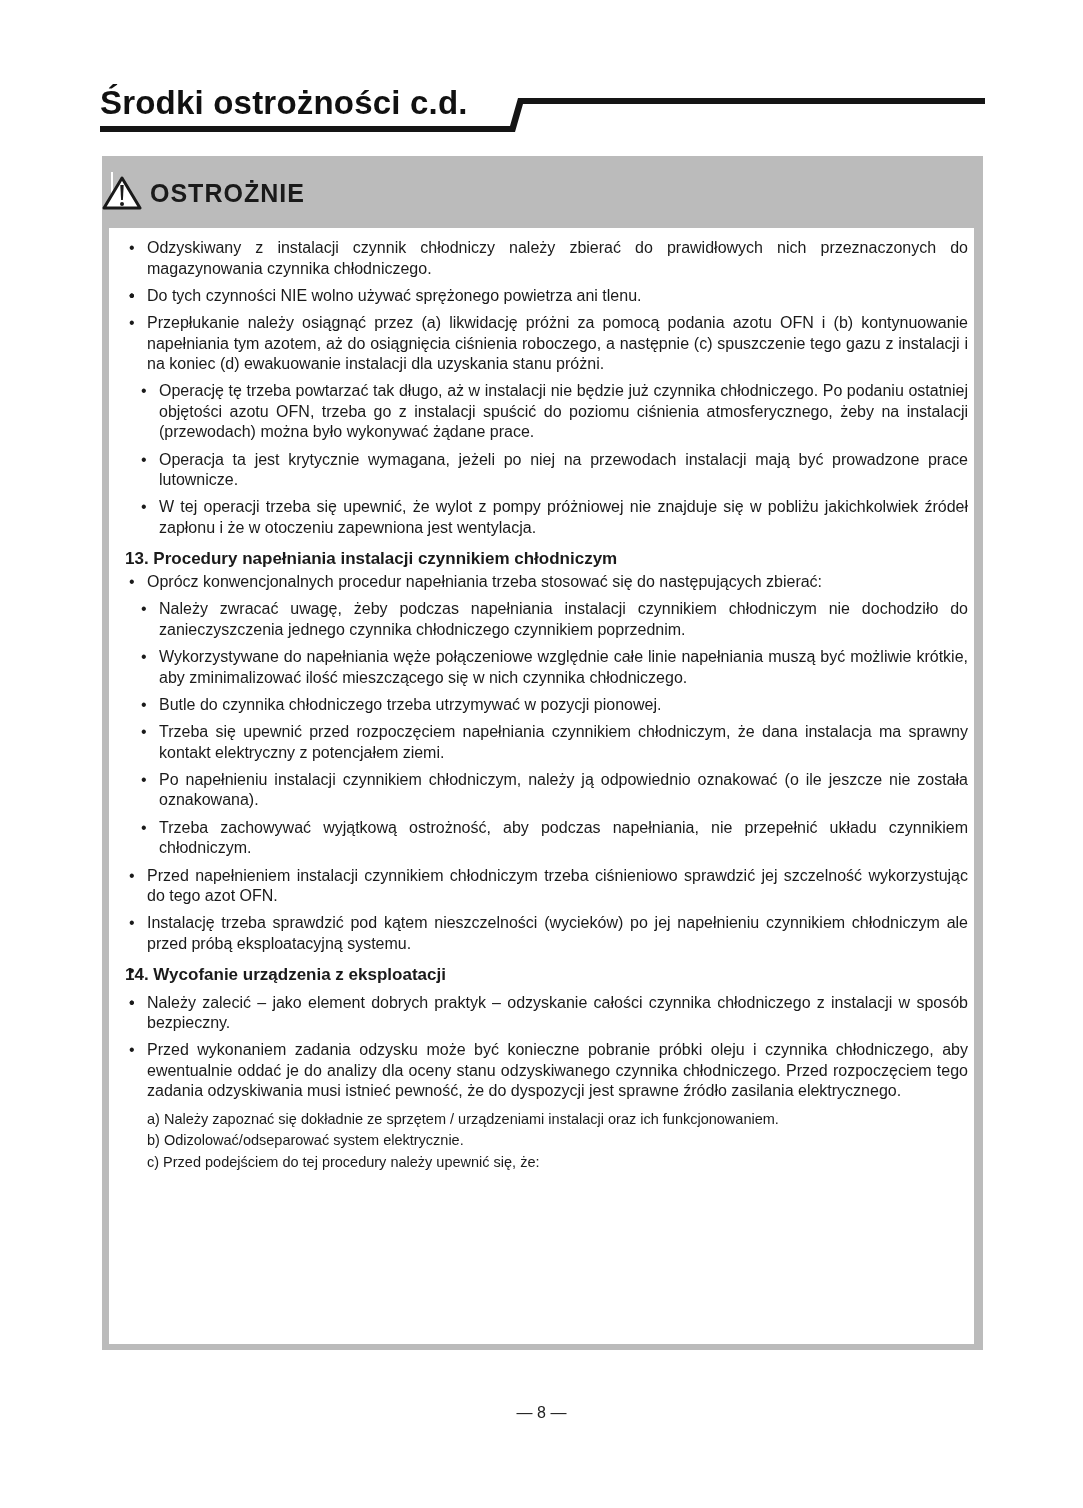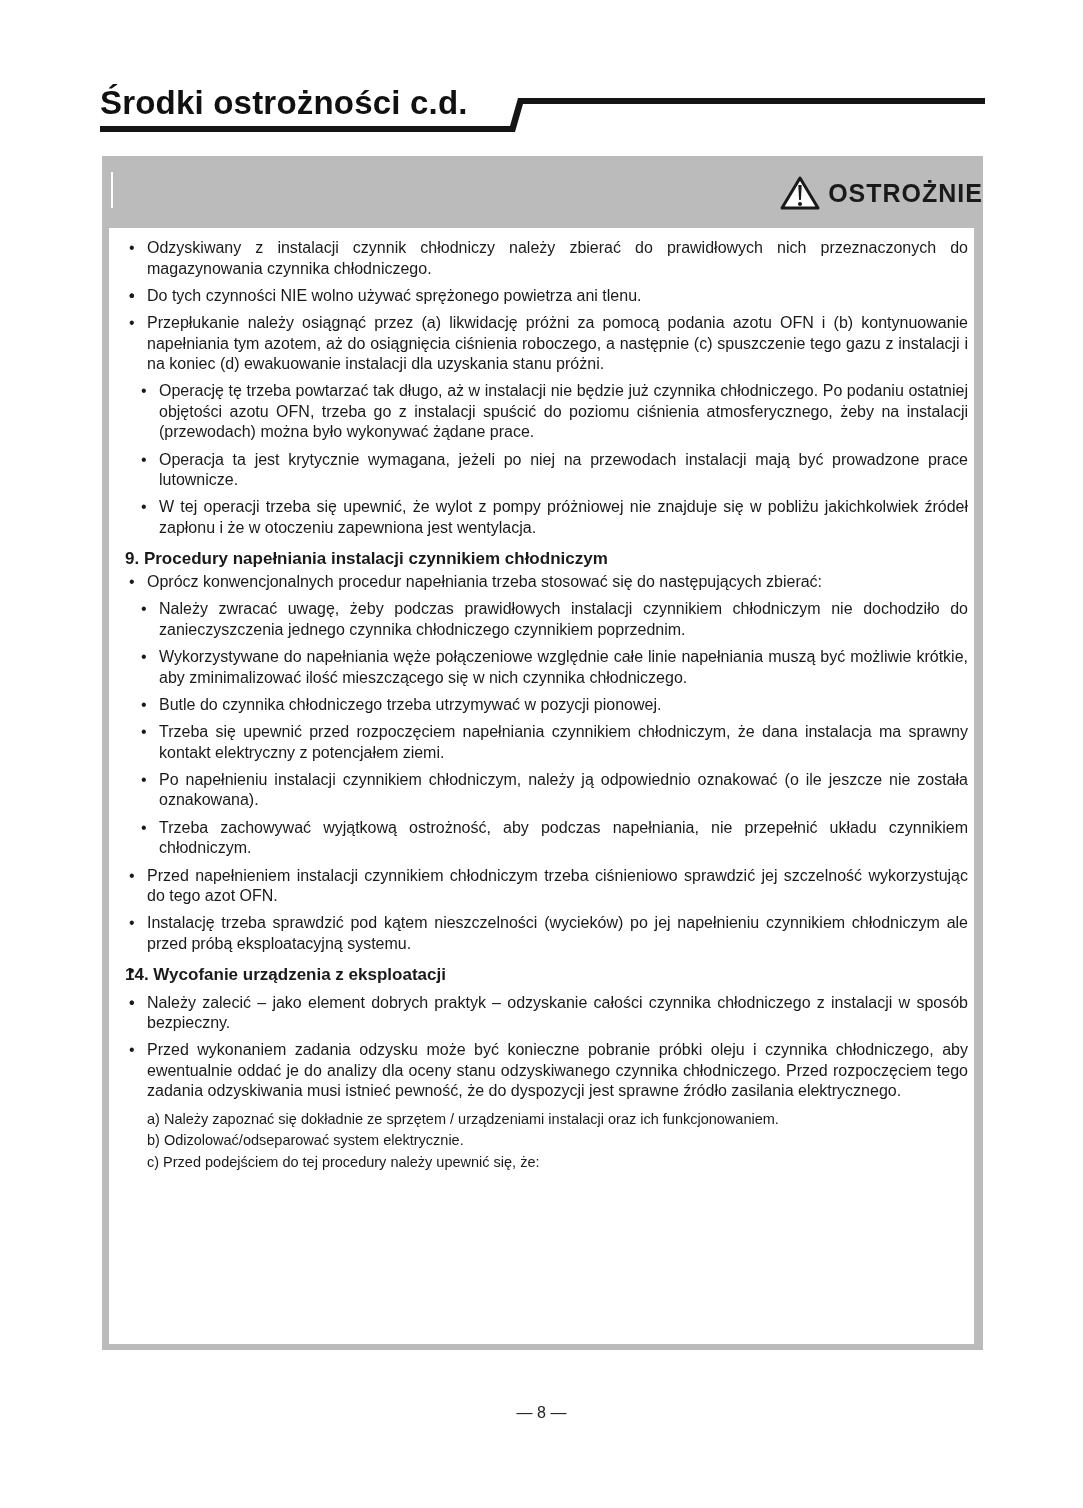--- a/index.html
+++ b/index.html
@@ -10,7 +10,7 @@
   .caution-box { position:absolute; left:102px; top:156px; width:881px; height:1194px; background:#bbbbbb; }
   .caution-header { position:absolute; left:0; top:0; width:881px; height:72px; }
   .caution-header .edge { position:absolute; left:9px; top:16px; width:2px; height:36px; background:#ffffff; }
-  .caution-title-wrap { position:absolute; left:0; right:0; top:20px; text-align:right; }
+  .caution-title-wrap { position:absolute; left:0; right:0; top:20px; text-align:left; }
   .caution-title { display:inline-flex; align-items:center; gap:8px; font-size:25px; font-weight:bold; color:#1a1a1a; letter-spacing:1px; }
   .caution-body { position:absolute; left:7px; top:72px; width:865px; height:1116px; background:#ffffff; }
   .content { position:absolute; left:14px; top:10px; width:845px; font-size:16px; line-height:20.5px; }

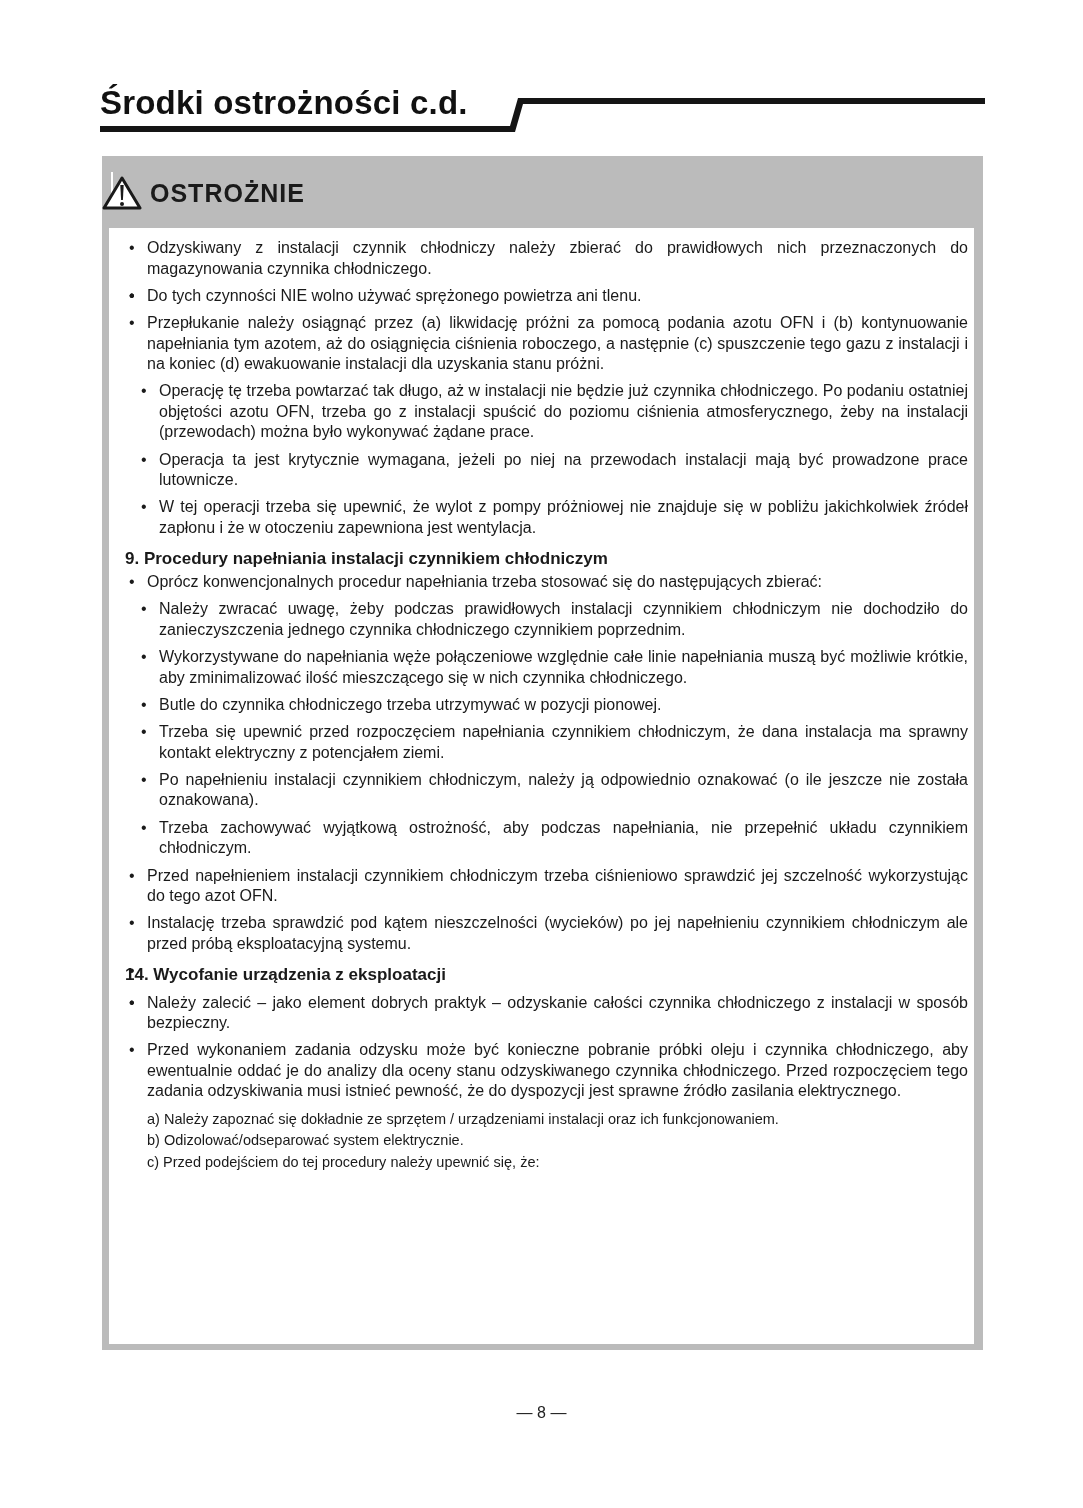--- a/index.html
+++ b/index.html
@@ -59,7 +59,7 @@
           <div class="item sub"><span class="bullet">•</span><span>Operacja ta jest krytycznie wymagana, jeżeli po niej na przewodach instalacji mają być prowadzone prace lutownicze.</span></div>
           <div class="item sub"><span class="bullet">•</span><span>W tej operacji trzeba się upewnić, że wylot z pompy próżniowej nie znajduje się w pobliżu jakichkolwiek źródeł zapłonu i że w otoczeniu zapewniona jest wentylacja.</span></div>
         </div>
-      <div class="section-title">9. Procedury napełniania instalacji czynnikiem chłodniczym</div>
+      <div class="section-title">13. Procedury napełniania instalacji czynnikiem chłodniczym</div>
       <div id="list-13">
           <div class="item"><span class="bullet">•</span><span>Oprócz konwencjonalnych procedur napełniania trzeba stosować się do następujących zbierać:</span></div>
           <div class="item sub"><span class="bullet">•</span><span>Należy zwracać uwagę, żeby podczas prawidłowych instalacji czynnikiem chłodniczym nie dochodziło do zanieczyszczenia jednego czynnika chłodniczego czynnikiem poprzednim.</span></div>

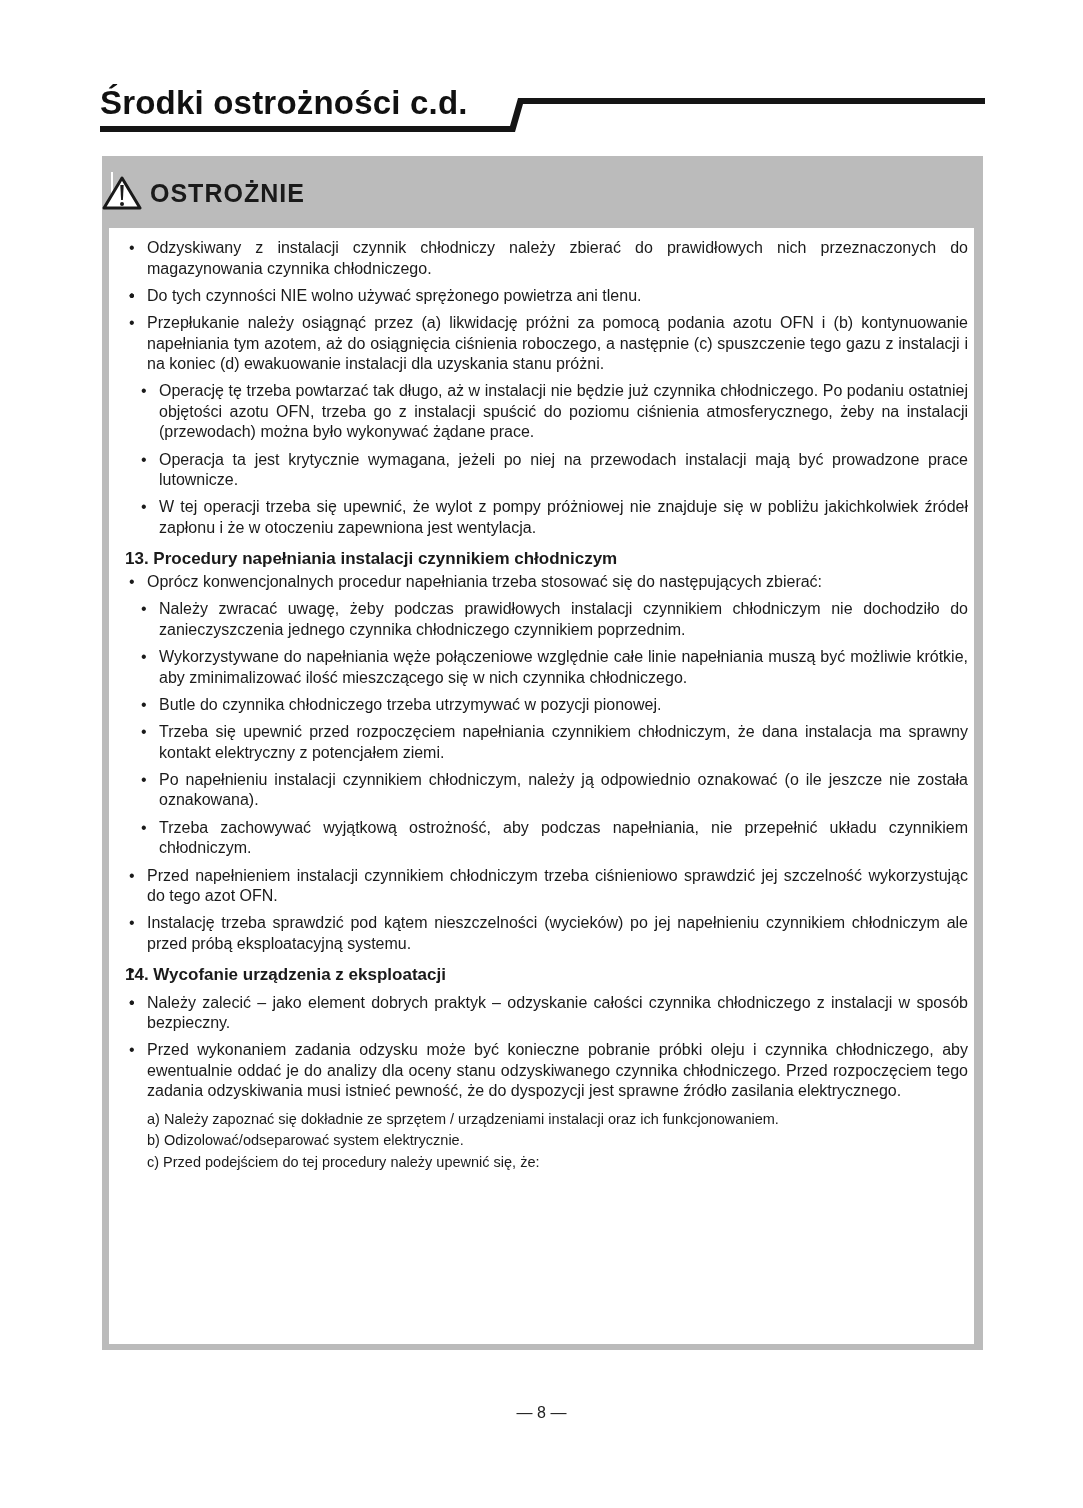--- a/index.html
+++ b/index.html
@@ -62,7 +62,7 @@
       <div class="section-title">13. Procedury napełniania instalacji czynnikiem chłodniczym</div>
       <div id="list-13">
           <div class="item"><span class="bullet">•</span><span>Oprócz konwencjonalnych procedur napełniania trzeba stosować się do następujących zbierać:</span></div>
-          <div class="item sub"><span class="bullet">•</span><span>Należy zwracać uwagę, żeby podczas prawidłowych instalacji czynnikiem chłodniczym nie dochodziło do zanieczyszczenia jednego czynnika chłodniczego czynnikiem poprzednim.</span></div>
+          <div class="item sub"><span class="bullet">•</span><span>Należy zwracać uwagę, żeby podczas napełniania instalacji czynnikiem chłodniczym nie dochodziło do zanieczyszczenia jednego czynnika chłodniczego czynnikiem poprzednim.</span></div>
           <div class="item sub"><span class="bullet">•</span><span>Wykorzystywane do napełniania węże połączeniowe względnie całe linie napełniania muszą być możliwie krótkie, aby zminimalizować ilość mieszczącego się w nich czynnika chłodniczego.</span></div>
           <div class="item sub"><span class="bullet">•</span><span>Butle do czynnika chłodniczego trzeba utrzymywać w pozycji pionowej.</span></div>
           <div class="item sub"><span class="bullet">•</span><span>Trzeba się upewnić przed rozpoczęciem napełniania czynnikiem chłodniczym, że dana instalacja ma sprawny kontakt elektryczny z potencjałem ziemi.</span></div>

